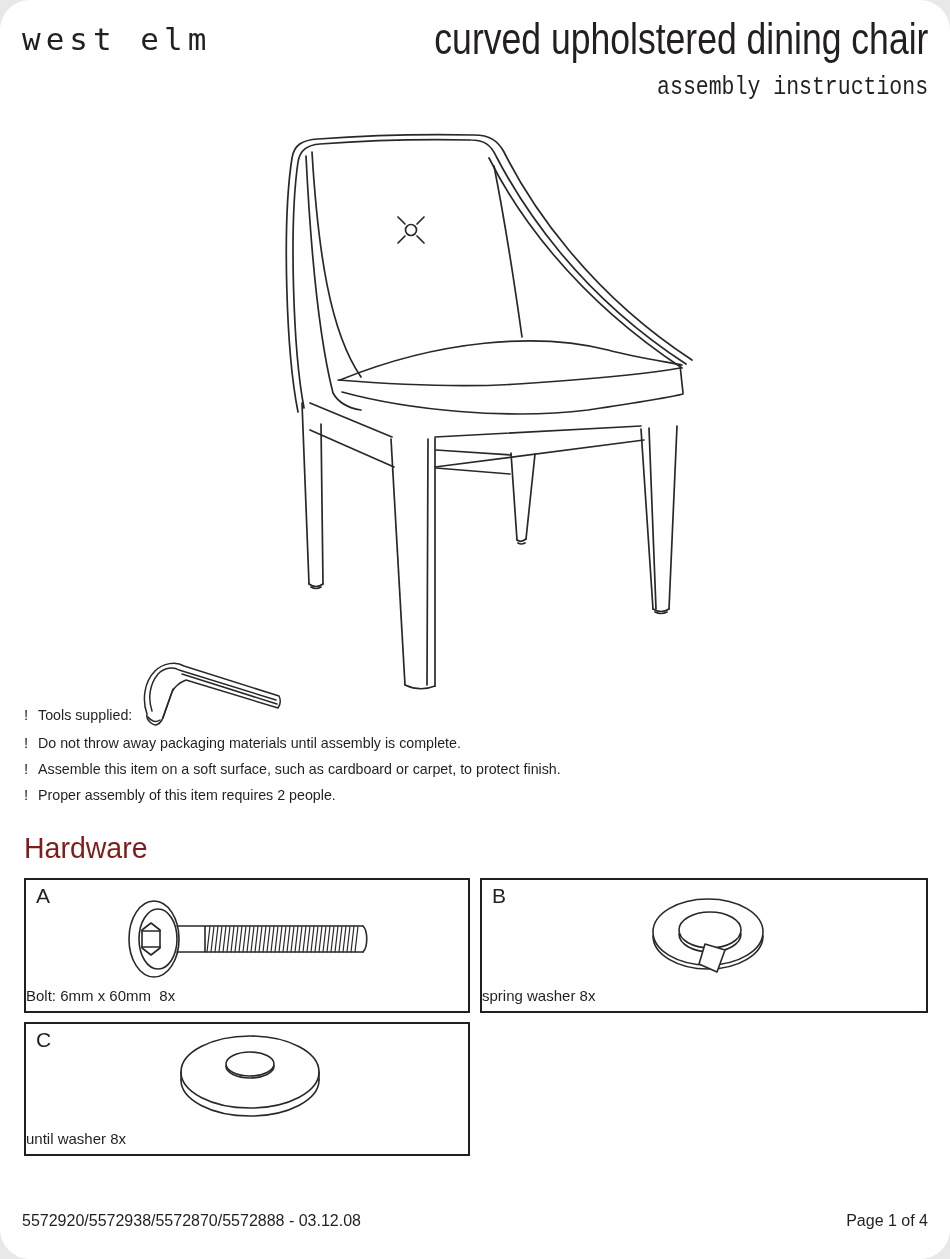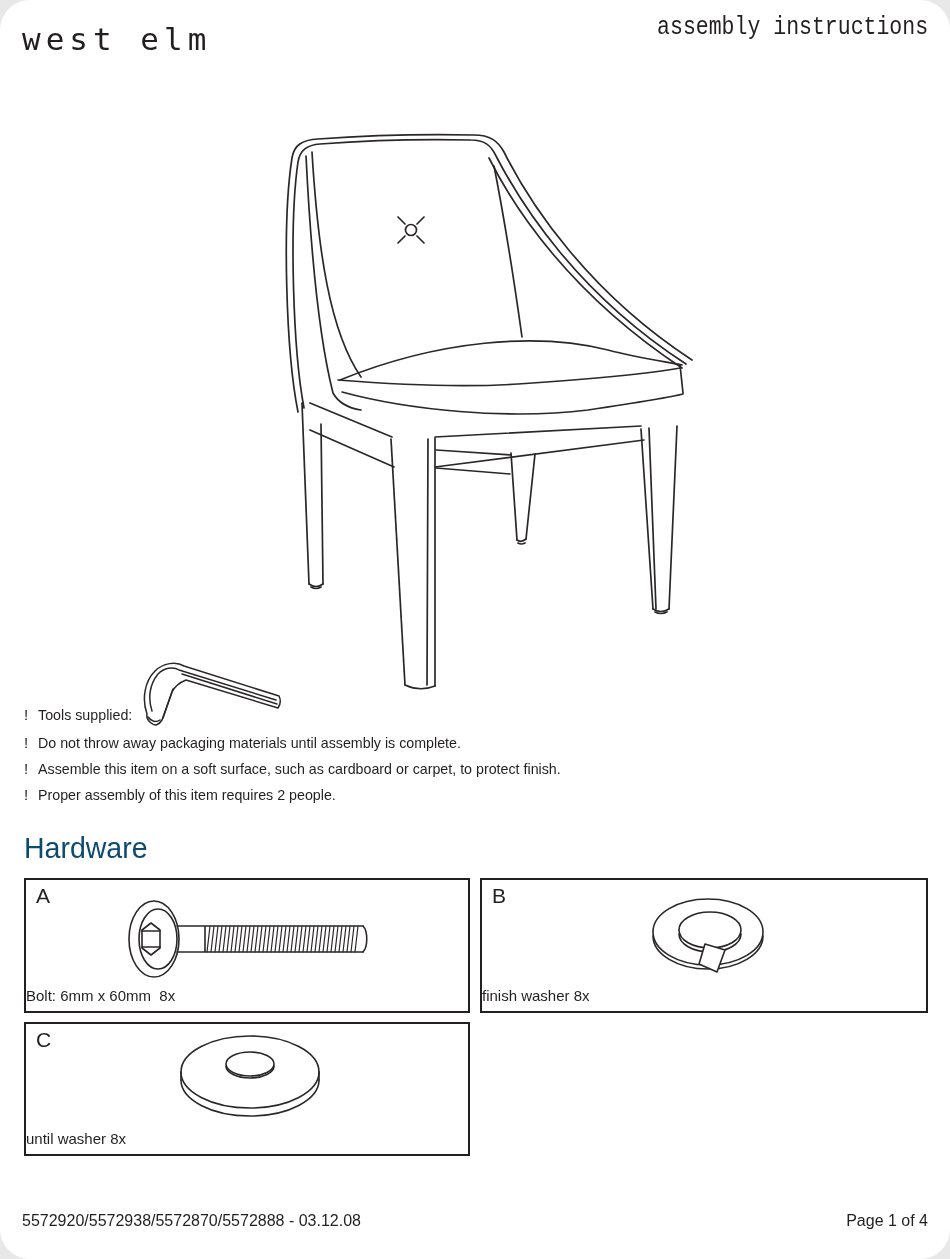--- a/index.html
+++ b/index.html
@@ -50,6 +50,7 @@
   <div class="brand">west elm</div>
 
   <div class="titleblock">
+    <div class="title-line"><span>curved upholstered dining chair</span></div>
     <div class="subtitle-line"><span>assembly instructions</span></div>
   </div>
 

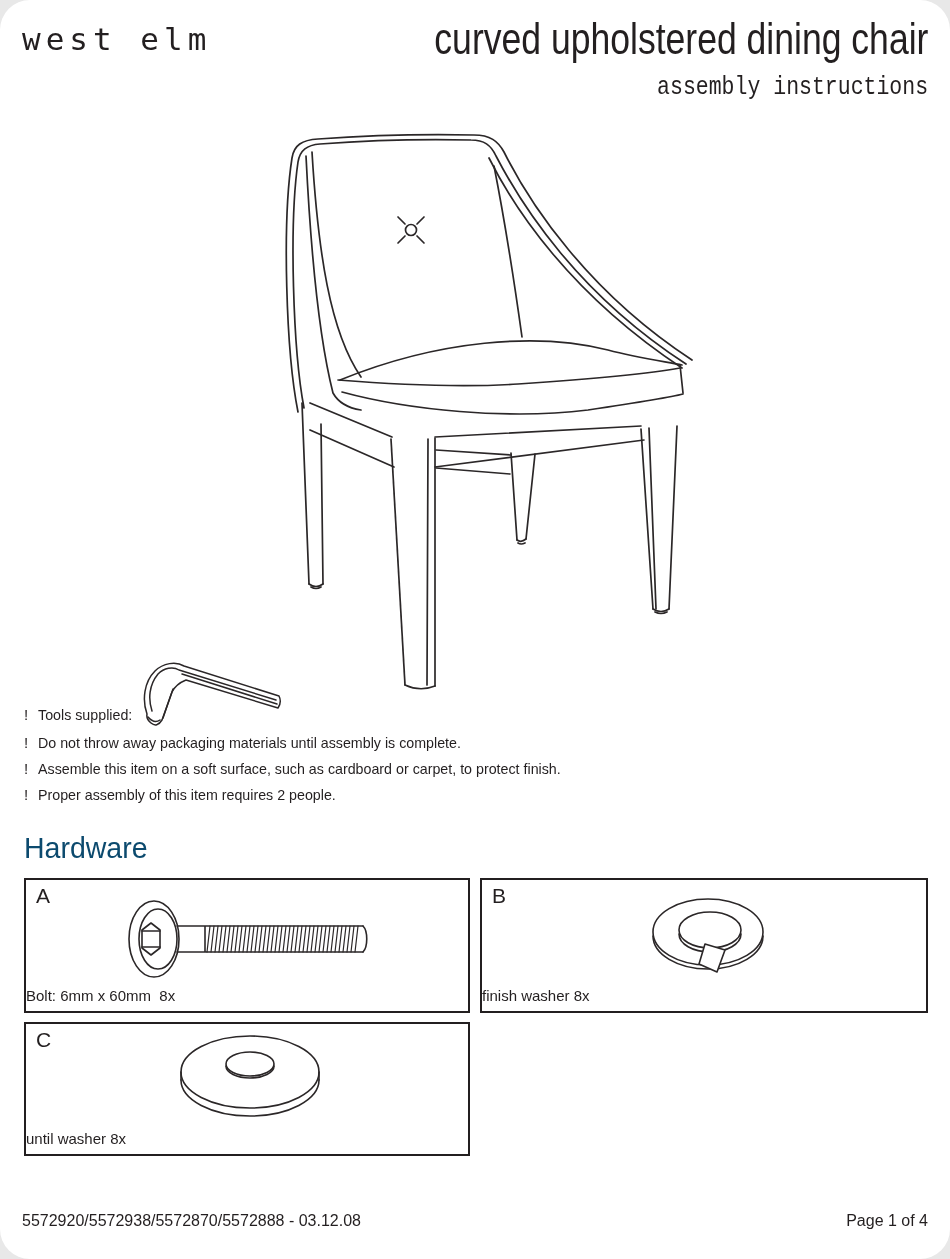--- a/index.html
+++ b/index.html
@@ -26,7 +26,7 @@
   .note-0{top:706px;} .note-1{top:734px;} .note-2{top:760px;} .note-3{top:786px;}
   
   .hw-heading{position:absolute;left:24px;top:831px;margin:0;font-size:30px;font-weight:400;
-        color:#0c4a6e;}
+        color:#7f1d1d;}
   .hw-heading span{display:inline-block;transform:scaleX(0.95);transform-origin:left center;}
   .hwbox{position:absolute;border:2px solid #231f20;background:#fff;}
   .box-a{left:24px;top:878px;width:442px;height:131px;}

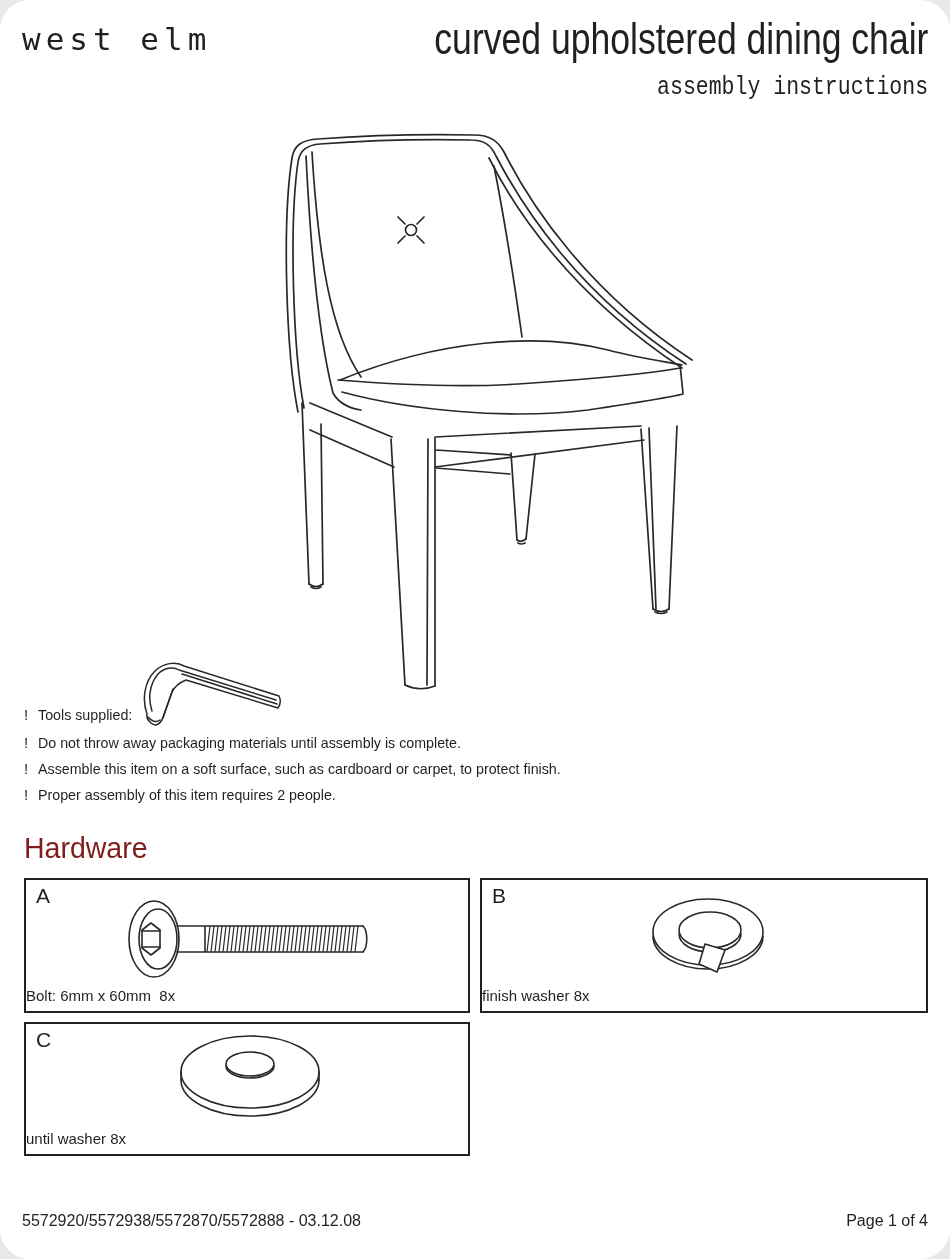--- a/index.html
+++ b/index.html
@@ -163,7 +163,7 @@
         <path d="M55 52 L75 58 L67 80 L49 72 Z" fill="#ffffff"></path>
       </svg>
     </div>
-    <div class="box-caption">finish washer 8x</div>
+    <div class="box-caption">spring washer 8x</div>
   </div>
 
   <div class="hwbox box-c">

